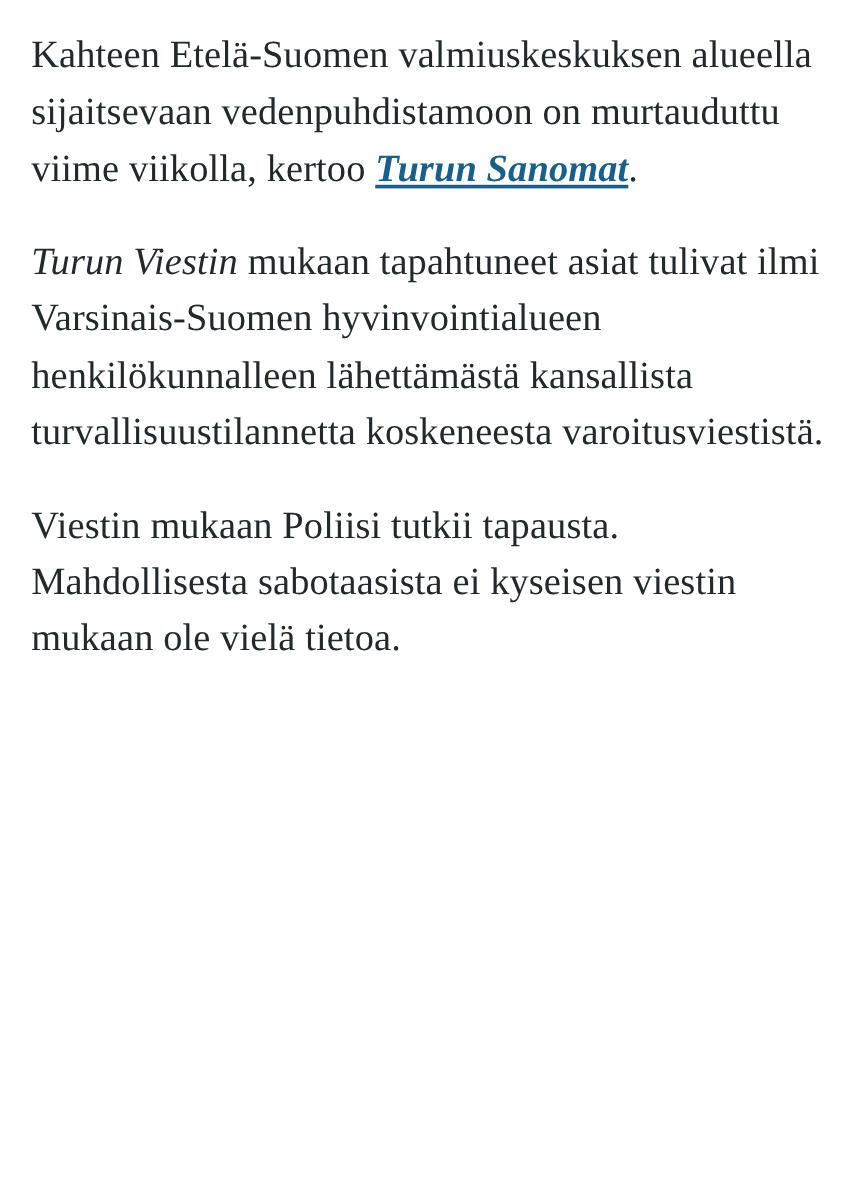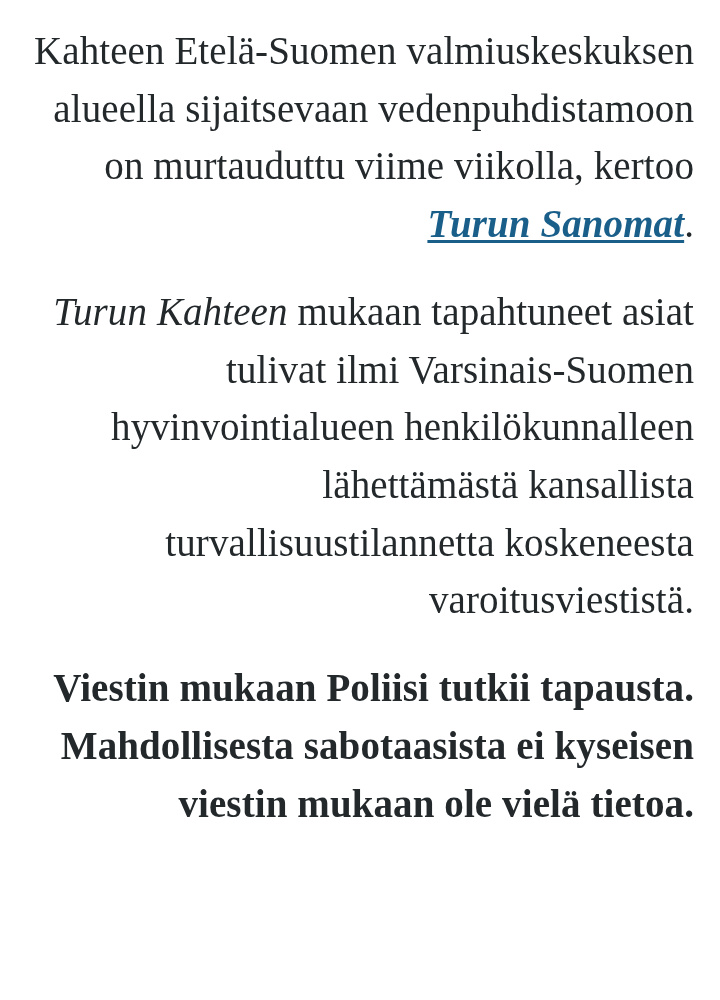--- a/index.html
+++ b/index.html
@@ -19,12 +19,11 @@
     width: 720px;
   }
   .para {
-    font-size: 39px;
+    font-size: 32px;
     line-height: 1.48;
     color: #23282b;
     margin: 0 0 30px 0;
     letter-spacing: 0.1px;
-    text-align: right;
   }
   .para:last-child {
     margin-bottom: 0;

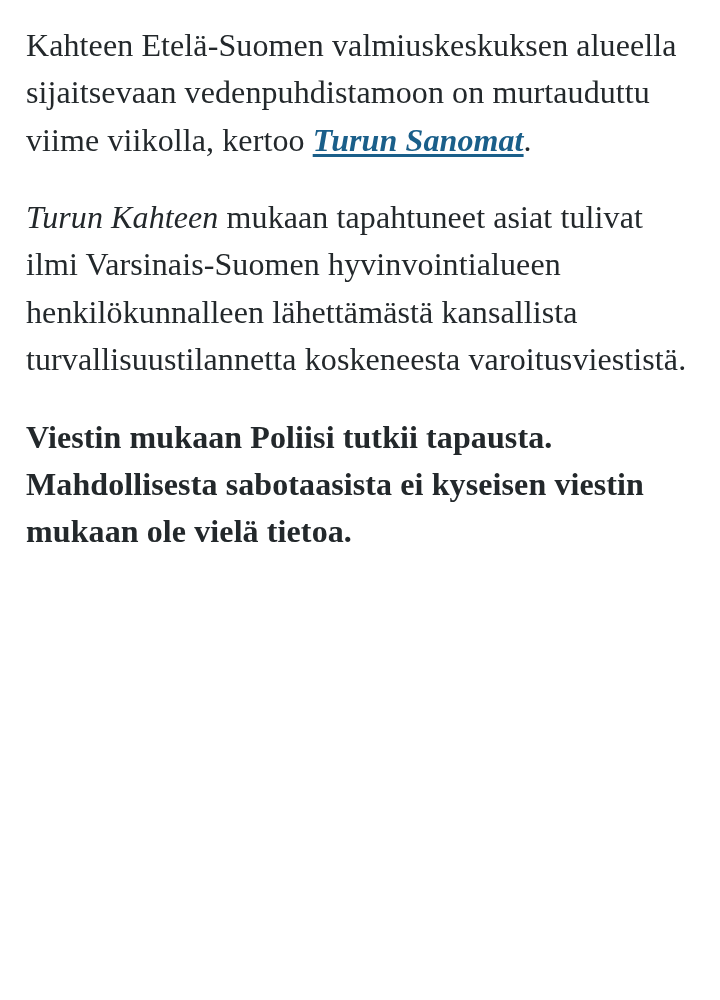--- a/index.html
+++ b/index.html
@@ -48,7 +48,7 @@
   <p class="para"><span>Kahteen Etelä-Suomen valmiuskeskuksen alueella sijaitsevaan vedenpuhdistamoon on murtauduttu viime viikolla, kertoo </span><a class="source-link" href="#">Turun Sanomat</a><span>.</span></p>
 
 
-  <p class="para"><span class="italic">Turun Kahteen</span><span> mukaan tapahtuneet asiat tulivat ilmi Varsinais-Suomen hyvinvointialueen henkilökunnalleen lähettämästä kansallista turvallisuustilannetta koskeneesta varoitusviestistä.</span></p>
+  <p class="para"><span class="italic">Turun Viestin</span><span> mukaan tapahtuneet asiat tulivat ilmi Varsinais-Suomen hyvinvointialueen henkilökunnalleen lähettämästä kansallista turvallisuustilannetta koskeneesta varoitusviestistä.</span></p>
 
   <p class="para">Viestin mukaan Poliisi tutkii tapausta. Mahdollisesta sabotaasista ei kyseisen viestin mukaan ole vielä tietoa.</p>
 

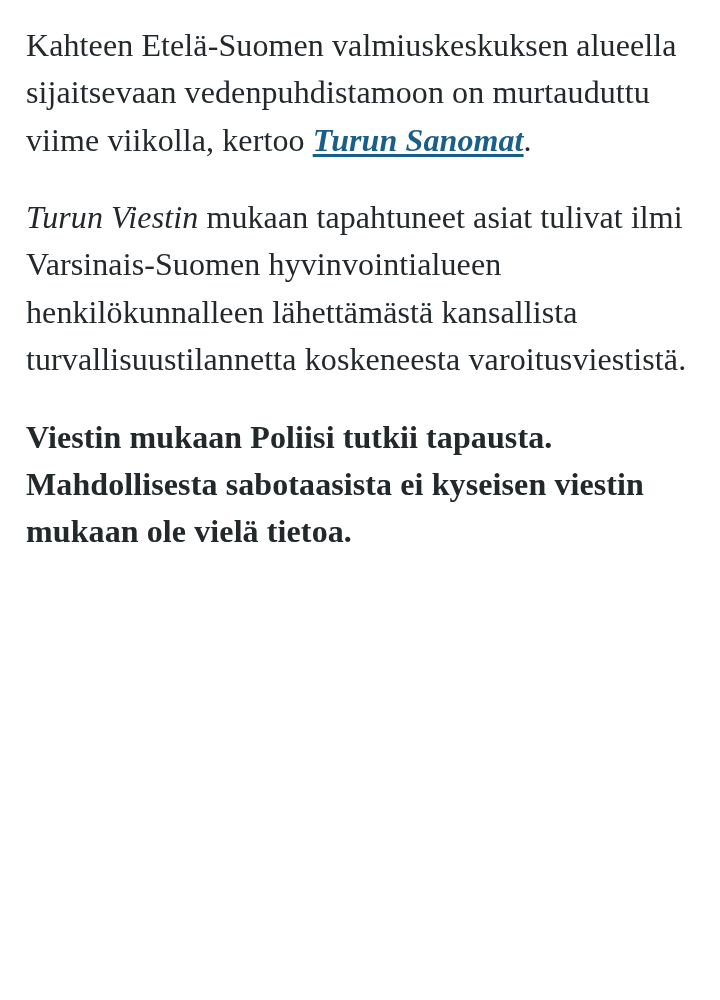--- a/index.html
+++ b/index.html
@@ -27,7 +27,6 @@
   }
   .para:last-child {
     margin-bottom: 0;
-    font-weight: bold;
   }
   .para em, .para .italic {
     font-style: italic;

